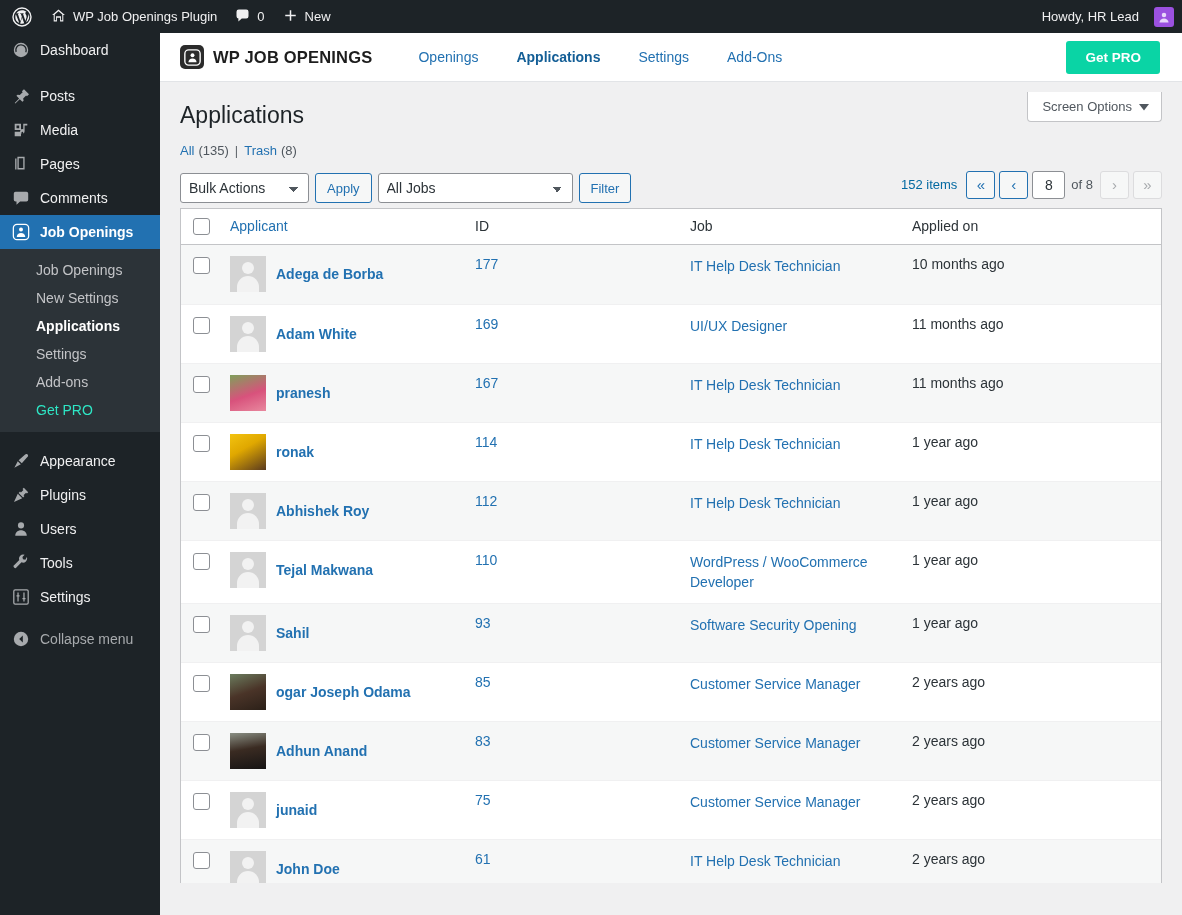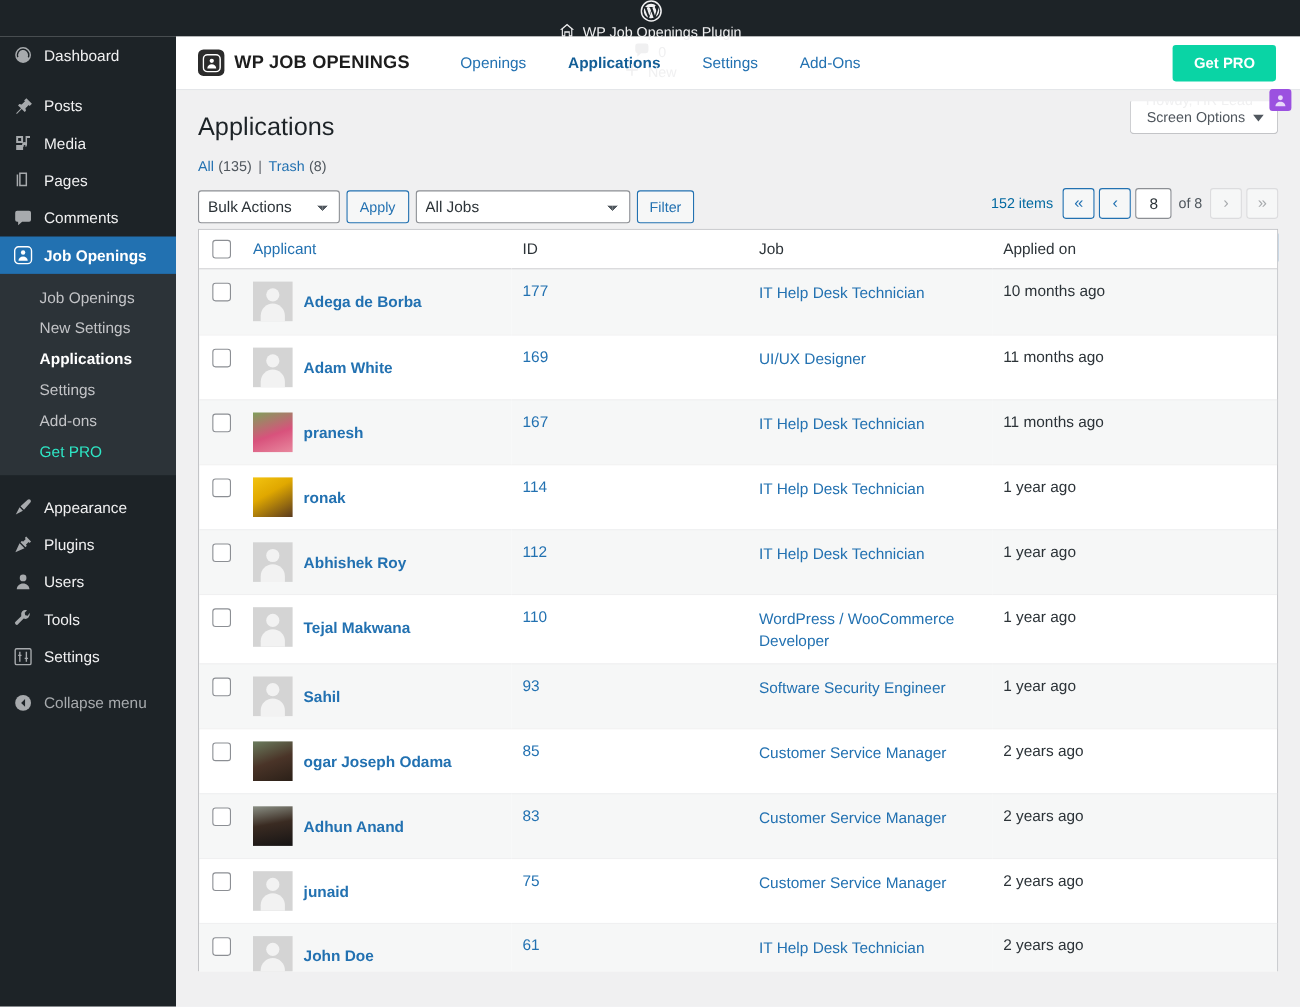--- a/index.html
+++ b/index.html
@@ -21,7 +21,6 @@
     display: flex; align-items: center;
     font-size: 13px;
     z-index: 50;
-    flex-direction: column;
   }
   .ab-item {
     display: flex; align-items: center; gap: 7px;

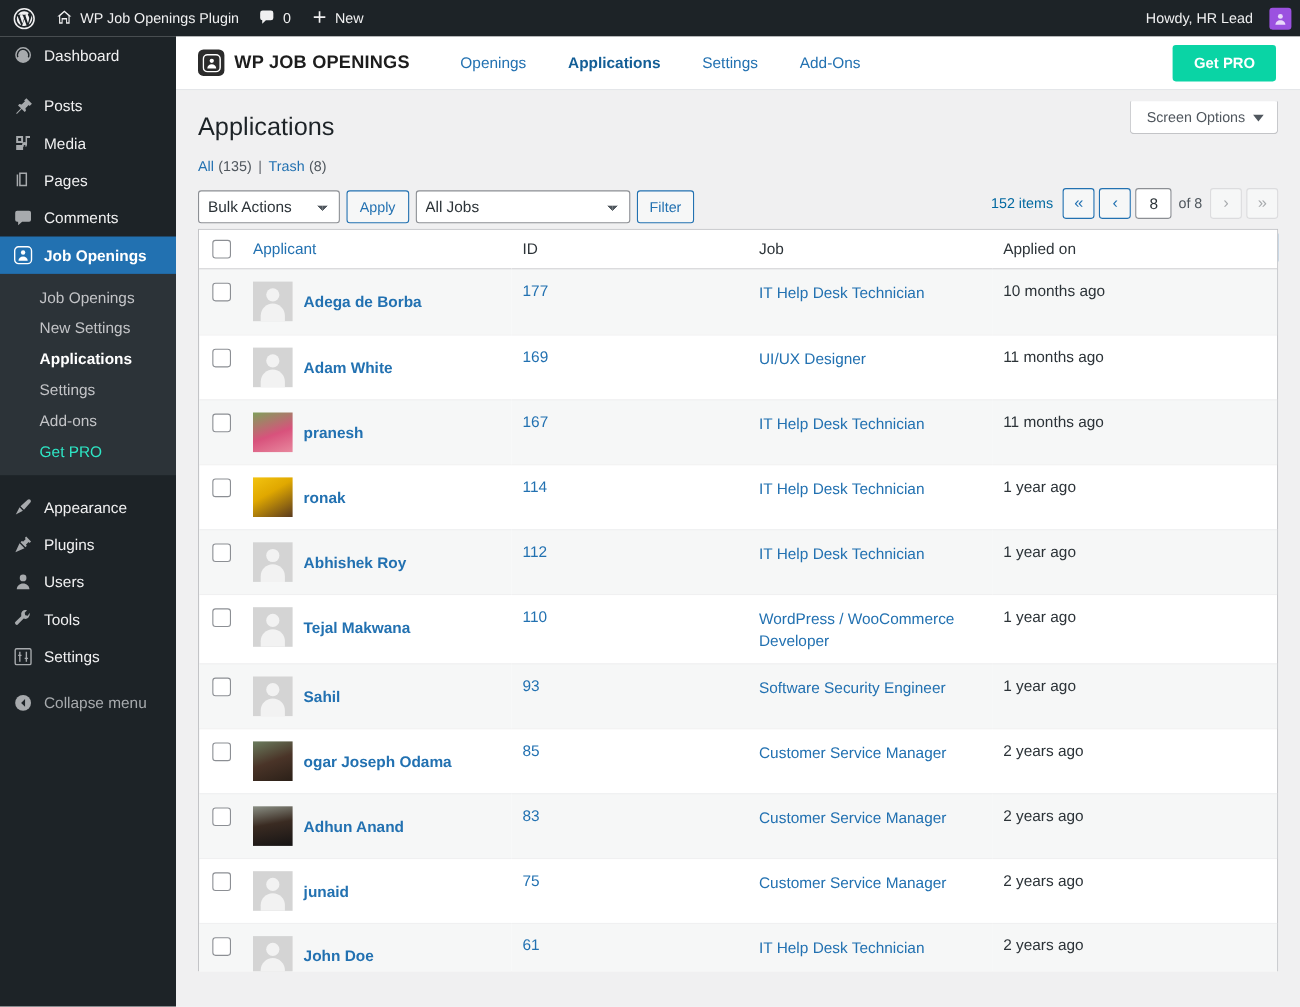--- a/index.html
+++ b/index.html
@@ -646,7 +646,7 @@
                 </div>
               </td>
               <td><a class="id-link" href="#">93</a></td>
-              <td><a class="job-link" href="#">Software Security Engineer</a></td>
+              <td><a class="job-link" href="#">Software Security Opening</a></td>
               <td class="applied-cell">1 year ago</td>
             </tr>
             <tr class="row-height">

